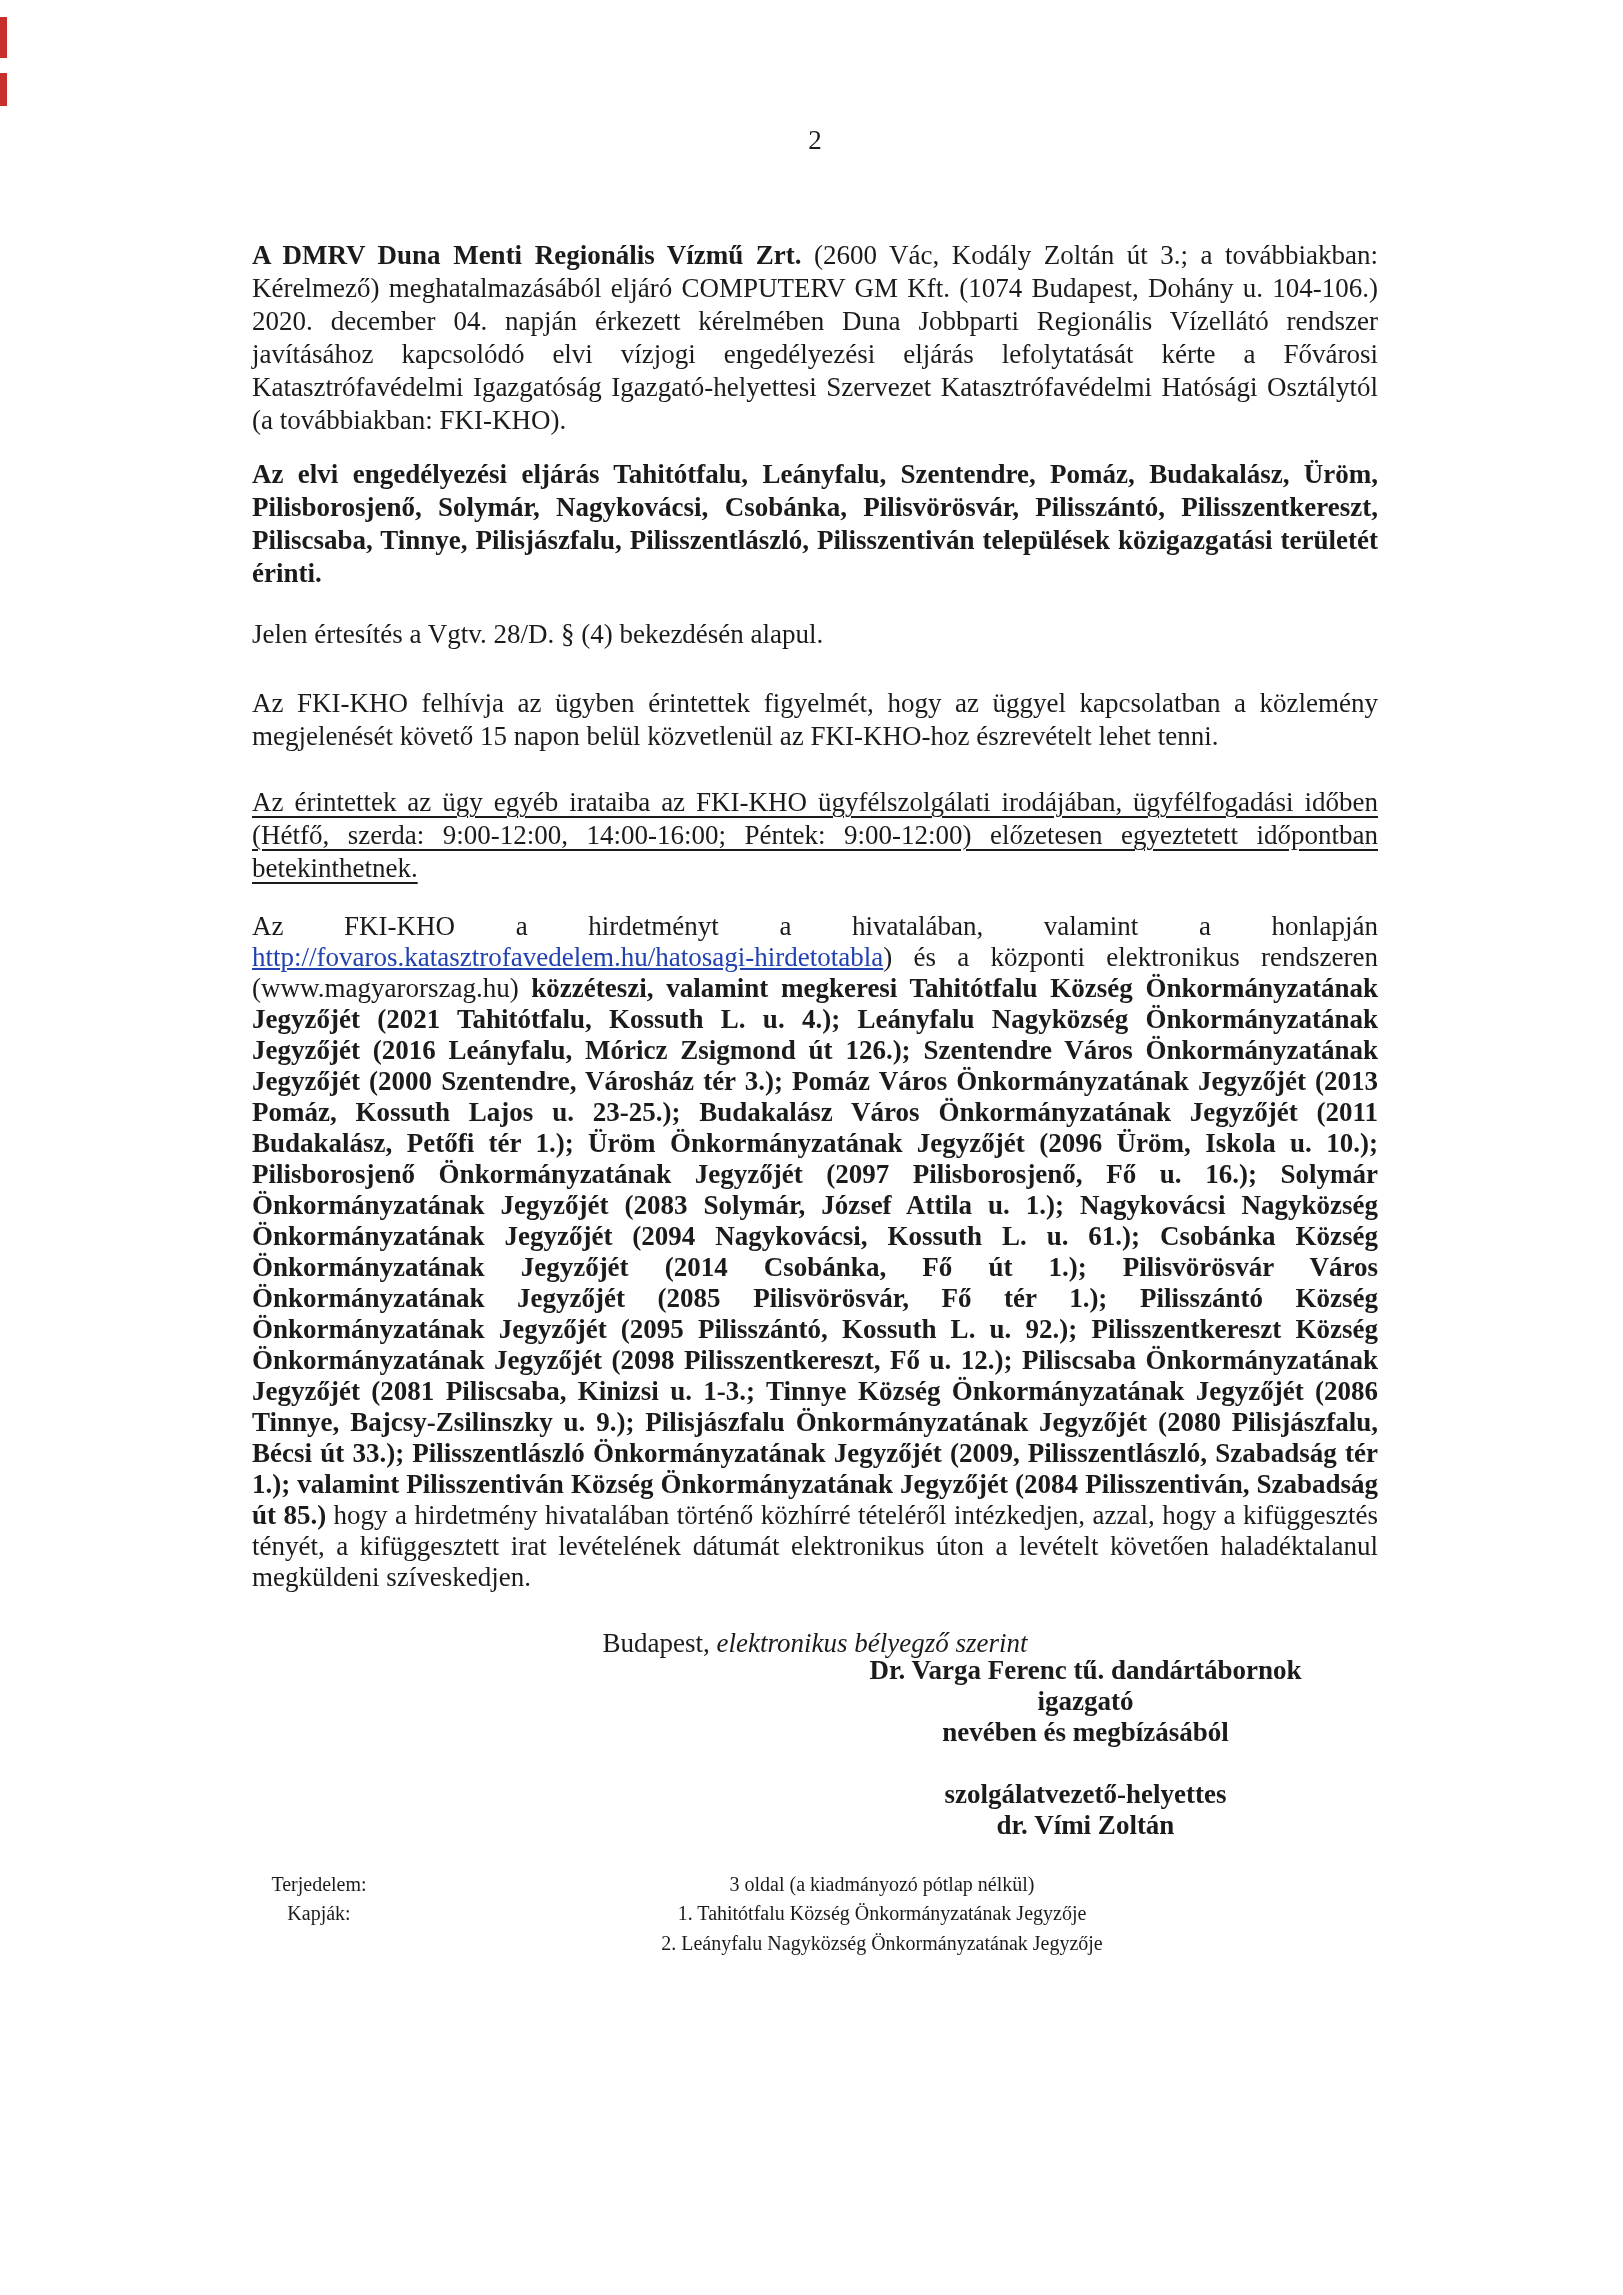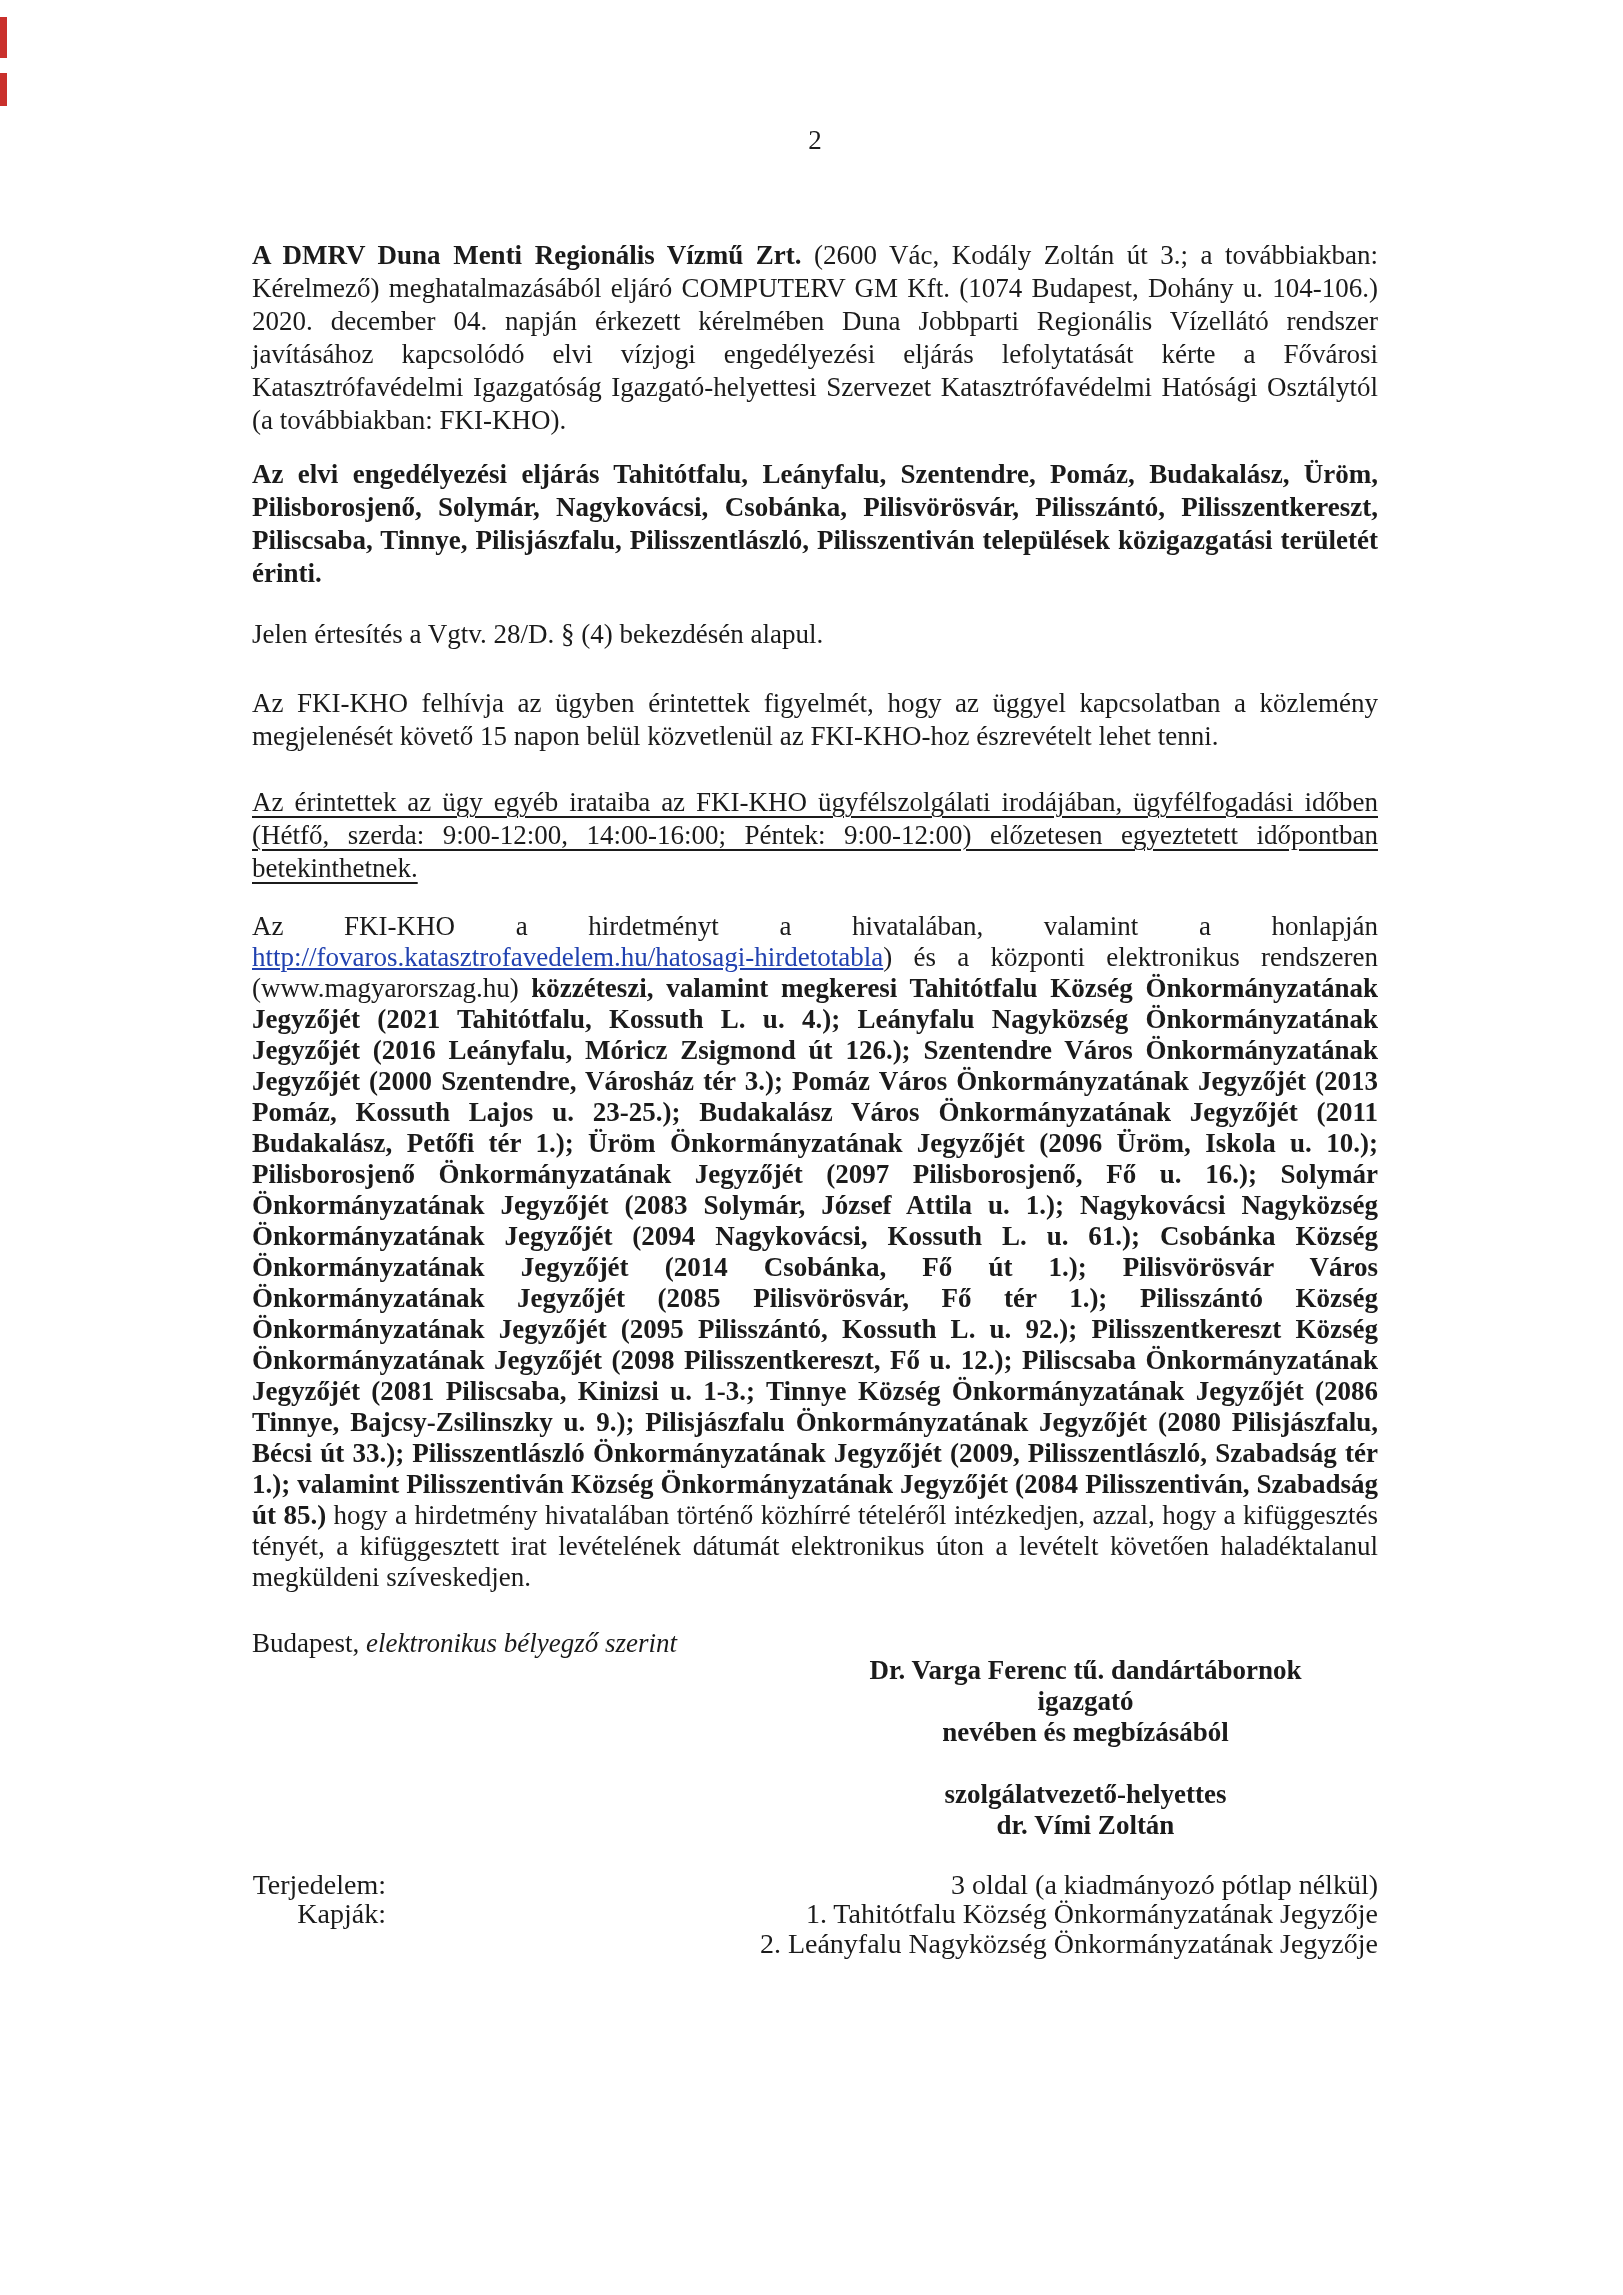--- a/index.html
+++ b/index.html
@@ -33,7 +33,7 @@
   }
   #para-publication{line-height:31px;margin-bottom:34px;}
   .link{color:#2141b0;white-space:nowrap;}
-  .closing{text-align:left;}
+  .closing{text-align:center;}
   .signature{
     width:589px;margin-left:539px;margin-top:-5.2px;
     text-align:center;font-weight:bold;line-height:31px;

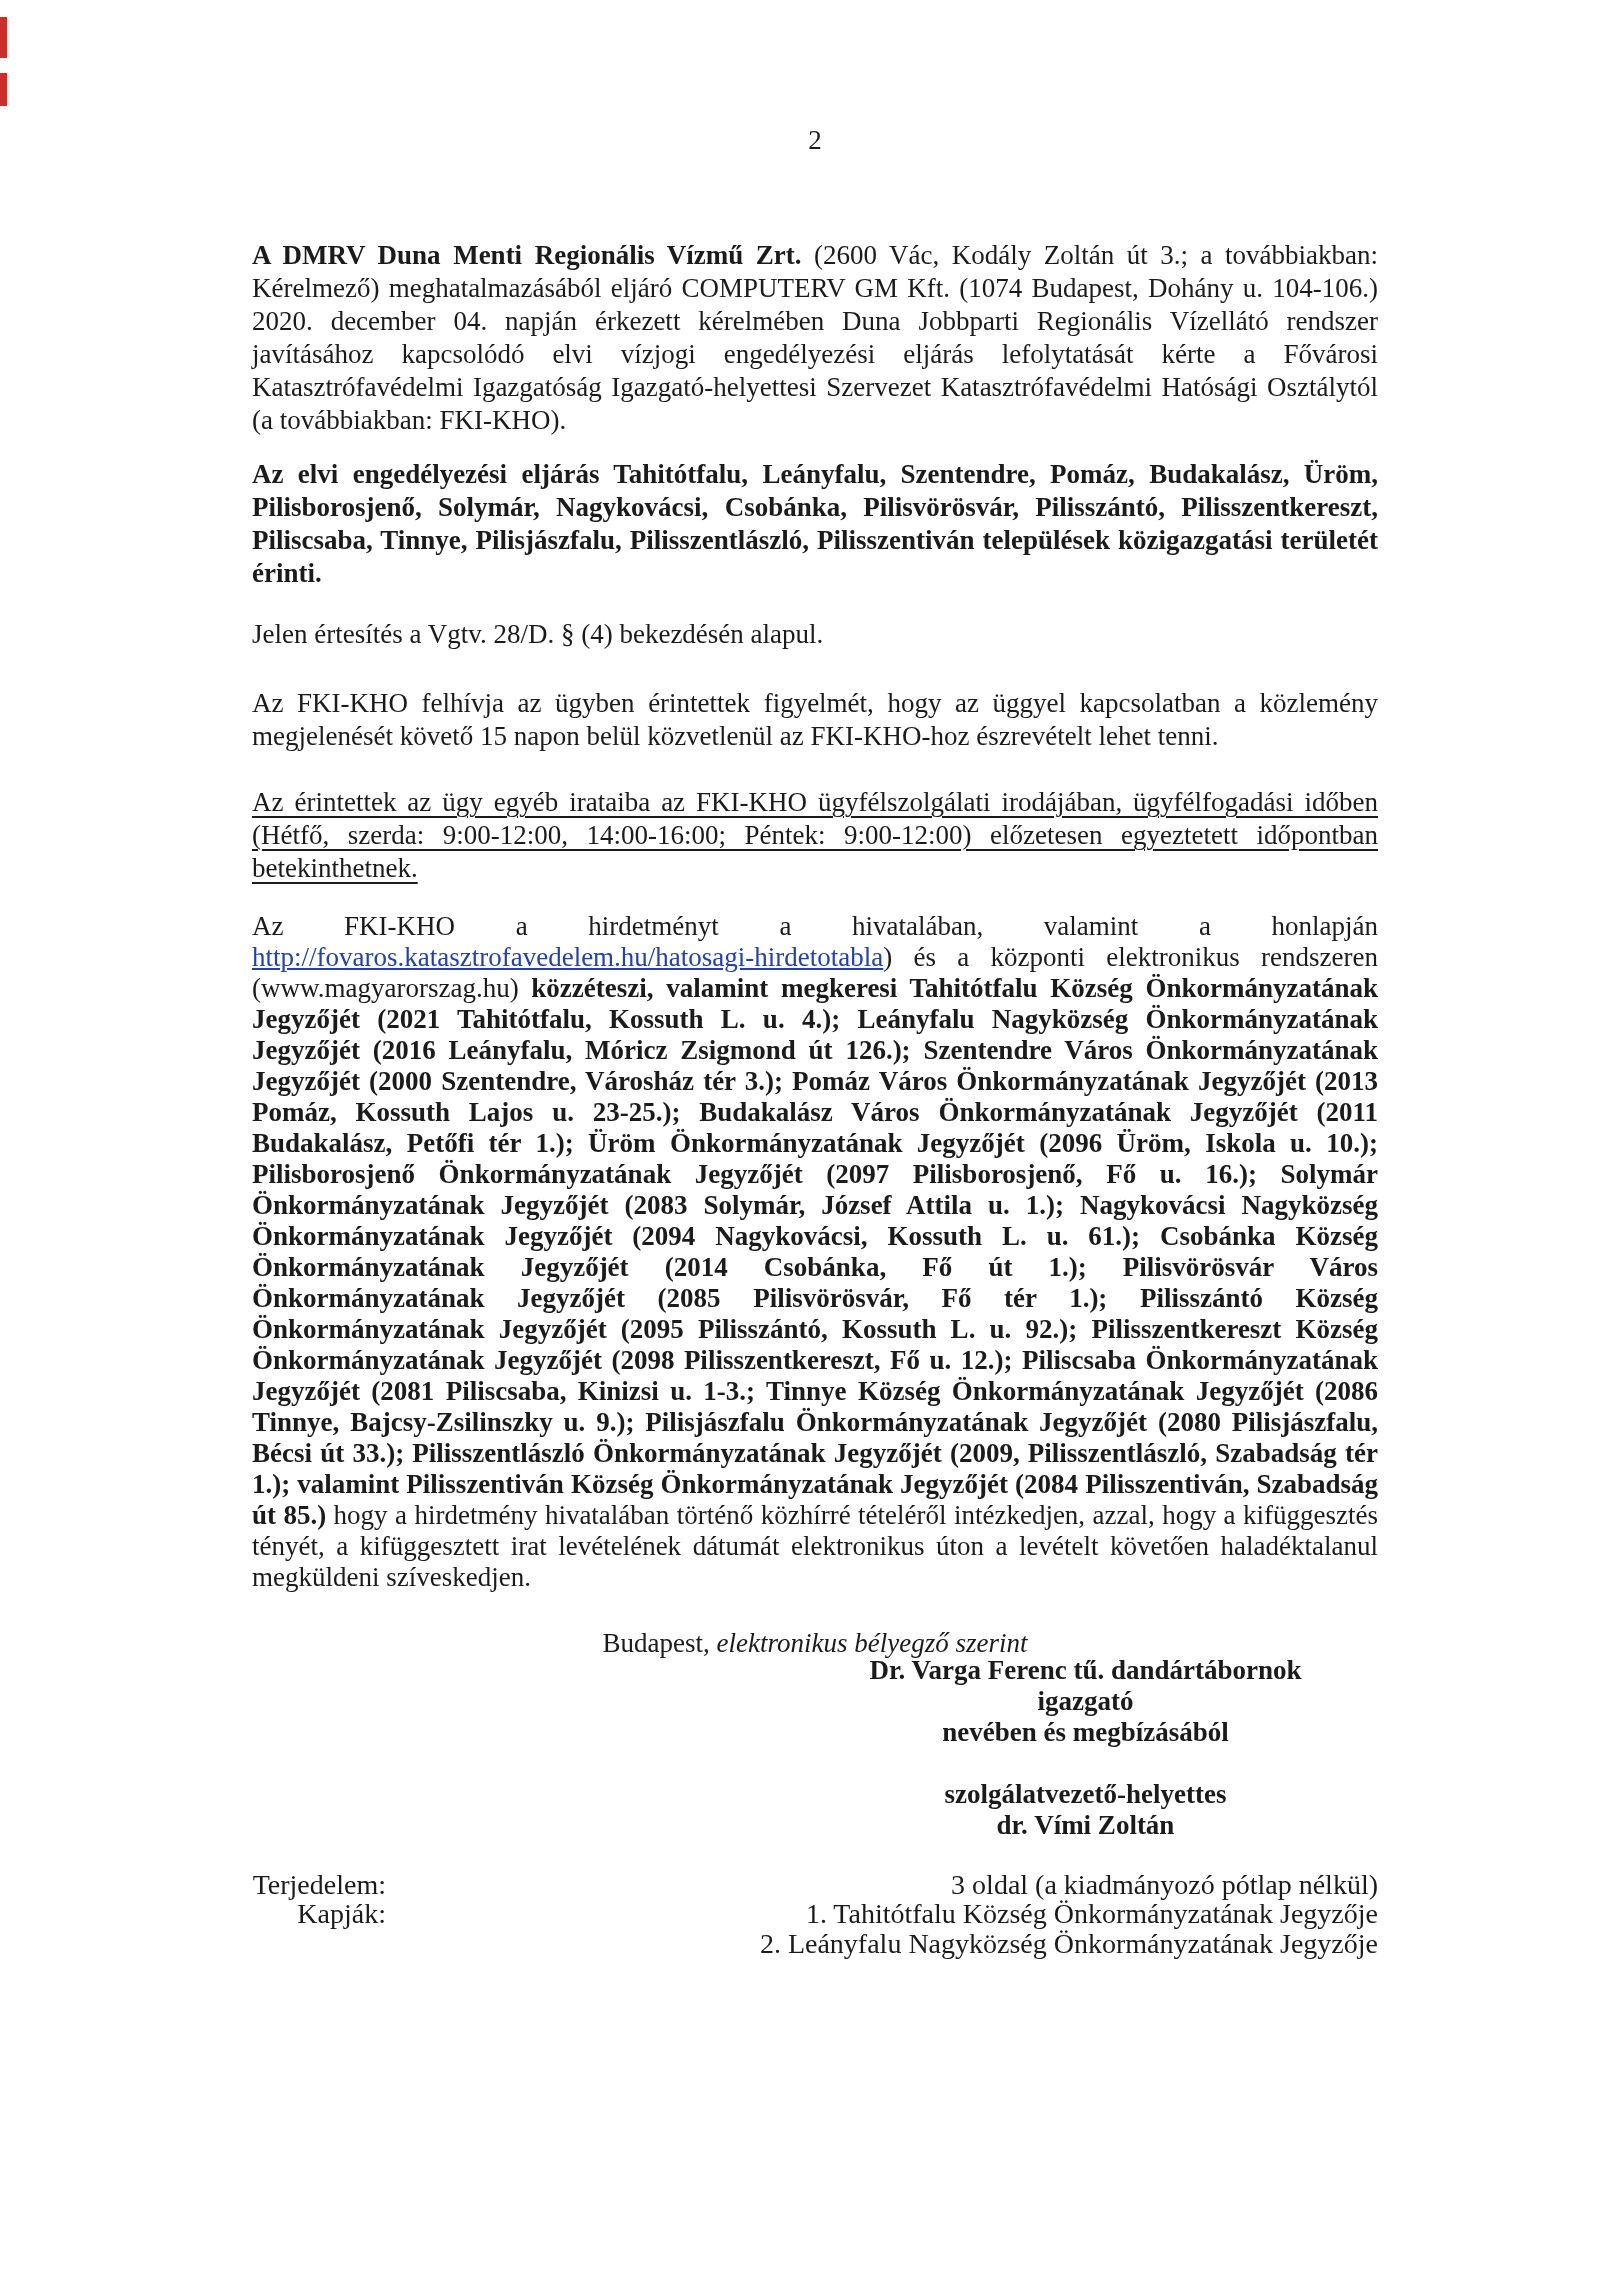--- a/index.html
+++ b/index.html
@@ -39,7 +39,7 @@
     text-align:center;font-weight:bold;line-height:31px;
   }
   .sig-gap{height:31px;}
-  .footer{margin-top:29px;font-size:28px;line-height:29.5px;text-align:right;}
+  .footer{margin-top:29px;font-size:20px;line-height:29.5px;text-align:center;}
   .frow{display:flex;align-items:flex-start;}
   .flabel{width:134px;flex:none;}
   .fvalue{flex:1;}

